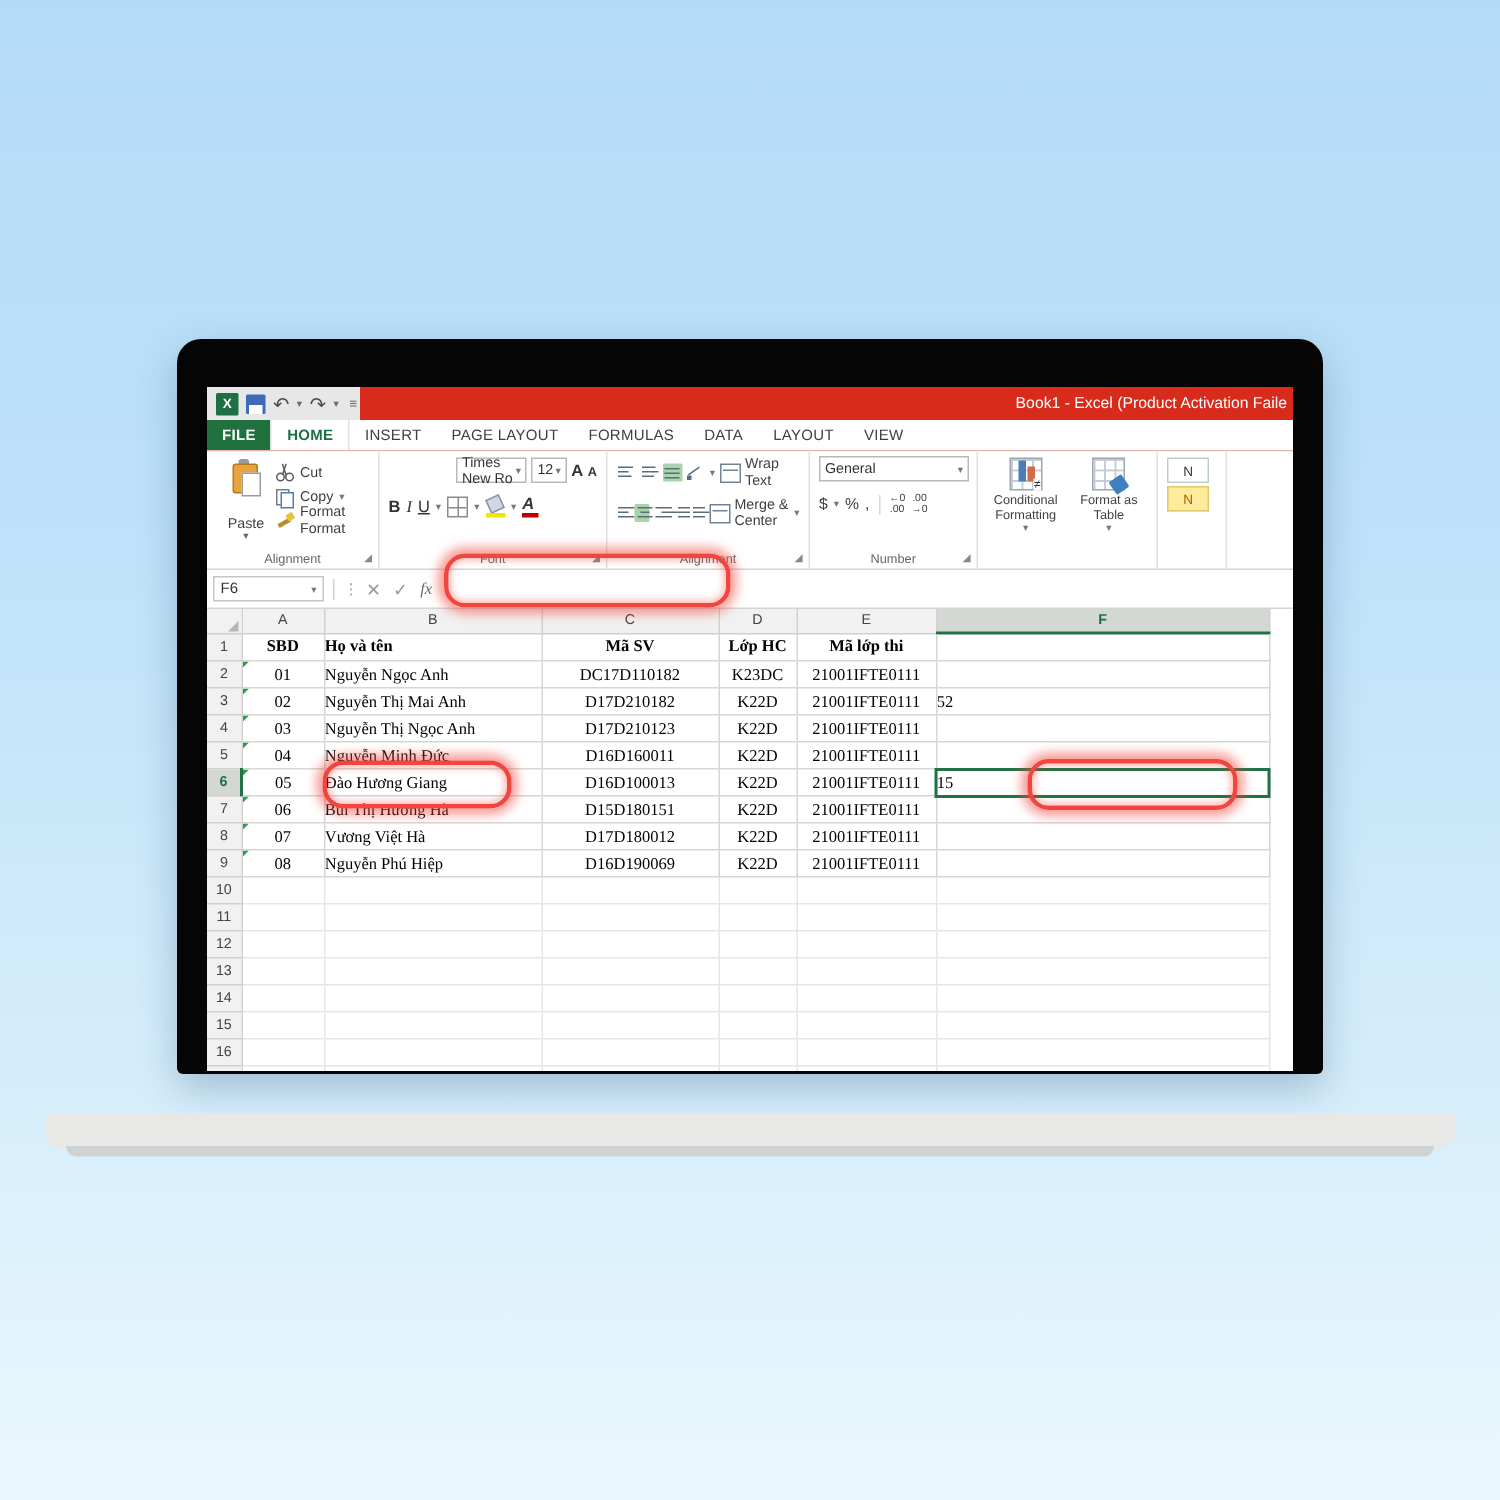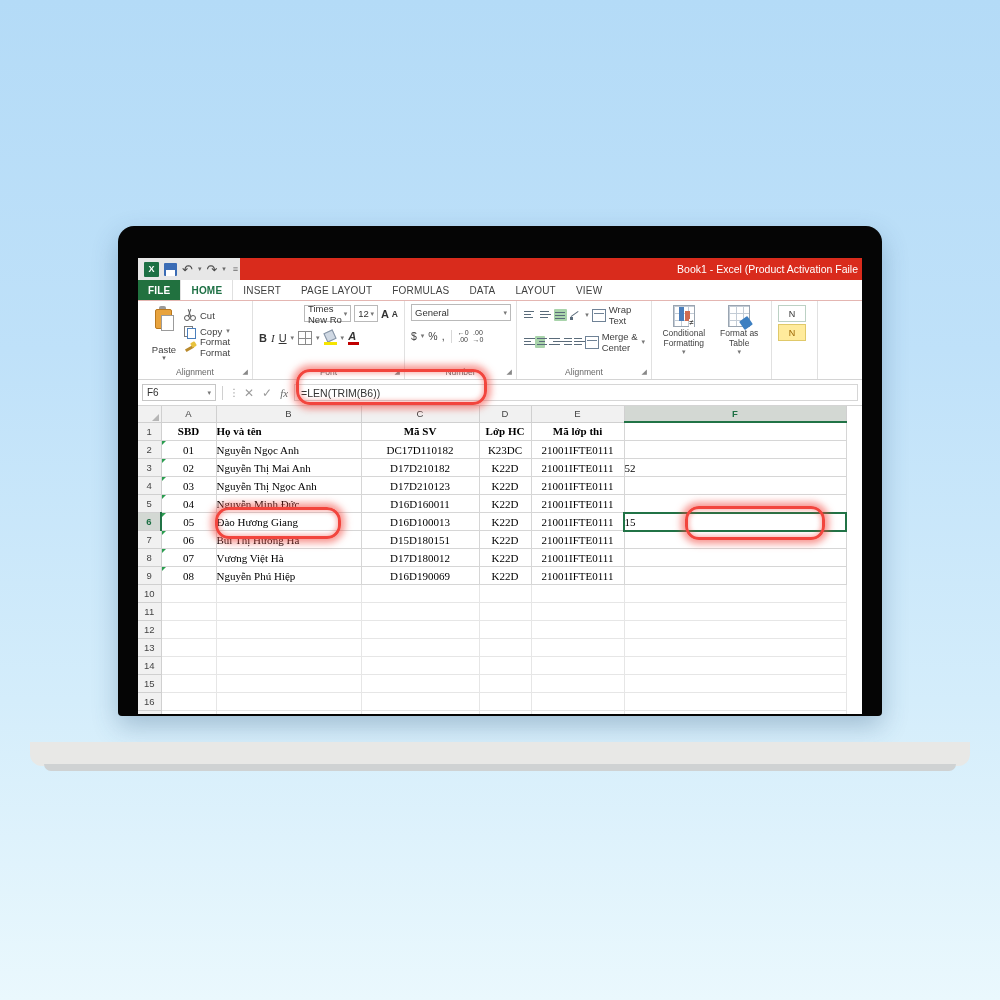--- a/index.html
+++ b/index.html
@@ -534,6 +534,71 @@
         <div class="rib-dialog">◢</div>
       </div>
 
+      <div class="rib-group g-align">
+        <div class="al-row">
+          <span class="ico-al">
+              <i style="top:2px;width:10px"></i>
+              <i style="top:5px;width:7px"></i>
+              <i style="top:8px;width:9px"></i>
+            </span>
+          <span class="ico-al">
+              <i style="top:2px;width:9px"></i>
+              <i style="top:5px;width:11px"></i>
+              <i style="top:8px;width:8px"></i>
+            </span>
+          <span class="ico-al sel">
+              <i style="top:3px;width:10px"></i>
+              <i style="top:6px;width:10px"></i>
+              <i style="top:9px;width:10px"></i>
+            </span>
+          <span class="ico-orient">
+              <i class="ar"></i>
+              <i class="dot"></i>
+            </span>
+          <span class="caret-sm">▾</span>
+          <span class="wrap-btn">
+            <span class="ico-box-sm"></span>
+            <span>Wrap Text</span>
+          </span>
+        </div>
+        <div class="al-row r2">
+          <span class="ico-al">
+              <i style="top:2px;width:11px"></i>
+              <i style="top:5px;width:7px"></i>
+              <i style="top:8px;width:11px"></i>
+            </span>
+          <span class="ico-al sel">
+              <i style="top:2px;width:10px;left:2px"></i>
+              <i style="top:5px;width:6px;left:4px"></i>
+              <i style="top:8px;width:10px;left:2px"></i>
+            </span>
+          <span class="ico-al">
+              <i style="top:2px;width:11px"></i>
+              <i style="top:5px;width:7px;left:5px"></i>
+              <i style="top:8px;width:11px"></i>
+            </span>
+          <span class="ico-indent">
+              <i style="top:2px;left:4px;width:8px"></i>
+              <i style="top:5px;left:4px;width:8px"></i>
+              <i style="top:8px;left:4px;width:8px"></i>
+              <i style="top:5px;left:0;width:4px"></i>
+            </span>
+          <span class="ico-indent">
+              <i style="top:2px;left:2px;width:8px"></i>
+              <i style="top:5px;left:2px;width:8px"></i>
+              <i style="top:8px;left:2px;width:8px"></i>
+              <i style="top:5px;left:10px;width:4px"></i>
+            </span>
+          <span class="merge-btn">
+            <span class="ico-box-sm"></span>
+            <span>Merge &amp; Center</span>
+            <span class="caret-sm">▾</span>
+          </span>
+        </div>
+        <div class="rib-label">Alignment</div>
+        <div class="rib-dialog">◢</div>
+      </div>
+
       <div class="rib-group g-num">
         <div class="numfmt-box">
           <span>General</span>
@@ -549,71 +614,6 @@
           <span class="dec-ico">.00<br>→0</span>
         </div>
         <div class="rib-label">Number</div>
-        <div class="rib-dialog">◢</div>
-      </div>
-
-      <div class="rib-group g-align">
-        <div class="al-row">
-          <span class="ico-al">
-              <i style="top:2px;width:10px"></i>
-              <i style="top:5px;width:7px"></i>
-              <i style="top:8px;width:9px"></i>
-            </span>
-          <span class="ico-al">
-              <i style="top:2px;width:9px"></i>
-              <i style="top:5px;width:11px"></i>
-              <i style="top:8px;width:8px"></i>
-            </span>
-          <span class="ico-al sel">
-              <i style="top:3px;width:10px"></i>
-              <i style="top:6px;width:10px"></i>
-              <i style="top:9px;width:10px"></i>
-            </span>
-          <span class="ico-orient">
-              <i class="ar"></i>
-              <i class="dot"></i>
-            </span>
-          <span class="caret-sm">▾</span>
-          <span class="wrap-btn">
-            <span class="ico-box-sm"></span>
-            <span>Wrap Text</span>
-          </span>
-        </div>
-        <div class="al-row r2">
-          <span class="ico-al">
-              <i style="top:2px;width:11px"></i>
-              <i style="top:5px;width:7px"></i>
-              <i style="top:8px;width:11px"></i>
-            </span>
-          <span class="ico-al sel">
-              <i style="top:2px;width:10px;left:2px"></i>
-              <i style="top:5px;width:6px;left:4px"></i>
-              <i style="top:8px;width:10px;left:2px"></i>
-            </span>
-          <span class="ico-al">
-              <i style="top:2px;width:11px"></i>
-              <i style="top:5px;width:7px;left:5px"></i>
-              <i style="top:8px;width:11px"></i>
-            </span>
-          <span class="ico-indent">
-              <i style="top:2px;left:4px;width:8px"></i>
-              <i style="top:5px;left:4px;width:8px"></i>
-              <i style="top:8px;left:4px;width:8px"></i>
-              <i style="top:5px;left:0;width:4px"></i>
-            </span>
-          <span class="ico-indent">
-              <i style="top:2px;left:2px;width:8px"></i>
-              <i style="top:5px;left:2px;width:8px"></i>
-              <i style="top:8px;left:2px;width:8px"></i>
-              <i style="top:5px;left:10px;width:4px"></i>
-            </span>
-          <span class="merge-btn">
-            <span class="ico-box-sm"></span>
-            <span>Merge &amp; Center</span>
-            <span class="caret-sm">▾</span>
-          </span>
-        </div>
-        <div class="rib-label">Alignment</div>
         <div class="rib-dialog">◢</div>
       </div>
 

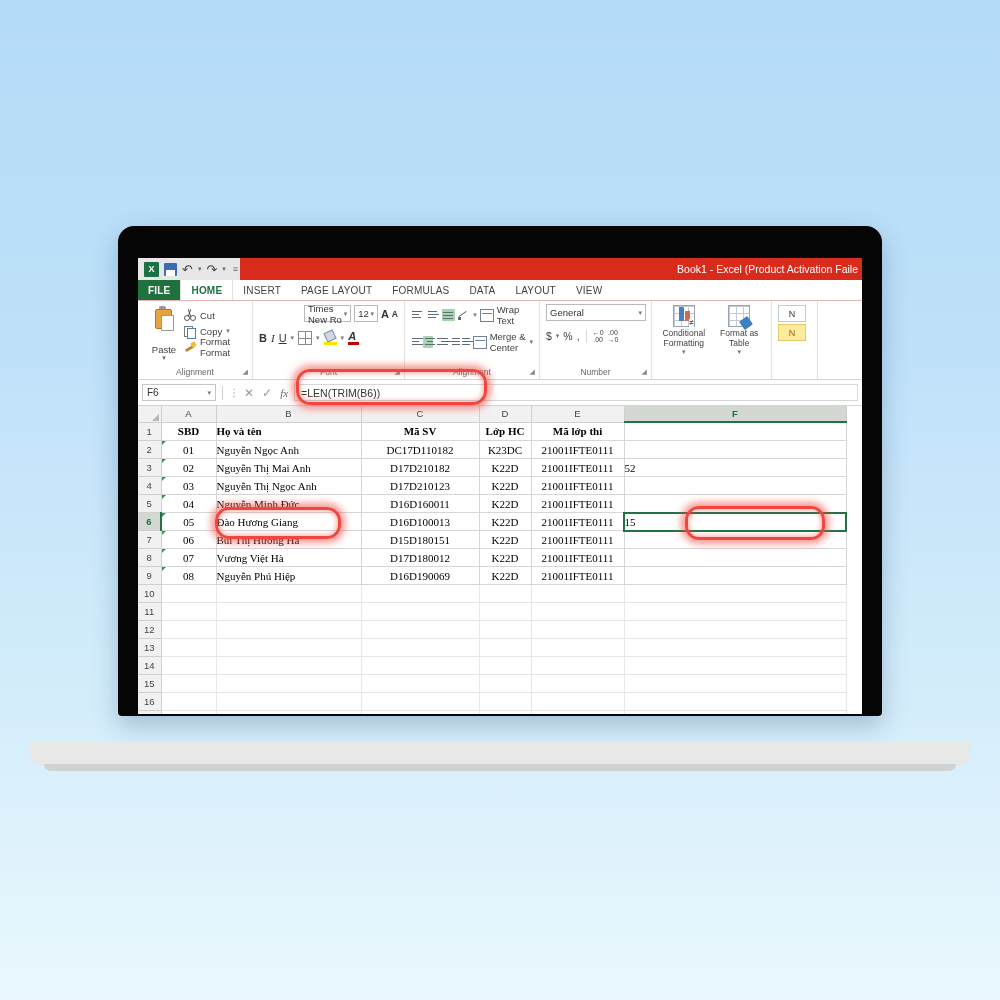--- a/index.html
+++ b/index.html
@@ -654,7 +654,6 @@
       <span class="fb-btn">✕</span>
       <span class="fb-btn check">✓</span>
       <span class="fb-fx">fx</span>
-      <div class="fb-input">=LEN(TRIM(B6))</div>
     </div>
 
     <div class="xl-gridwrap">

